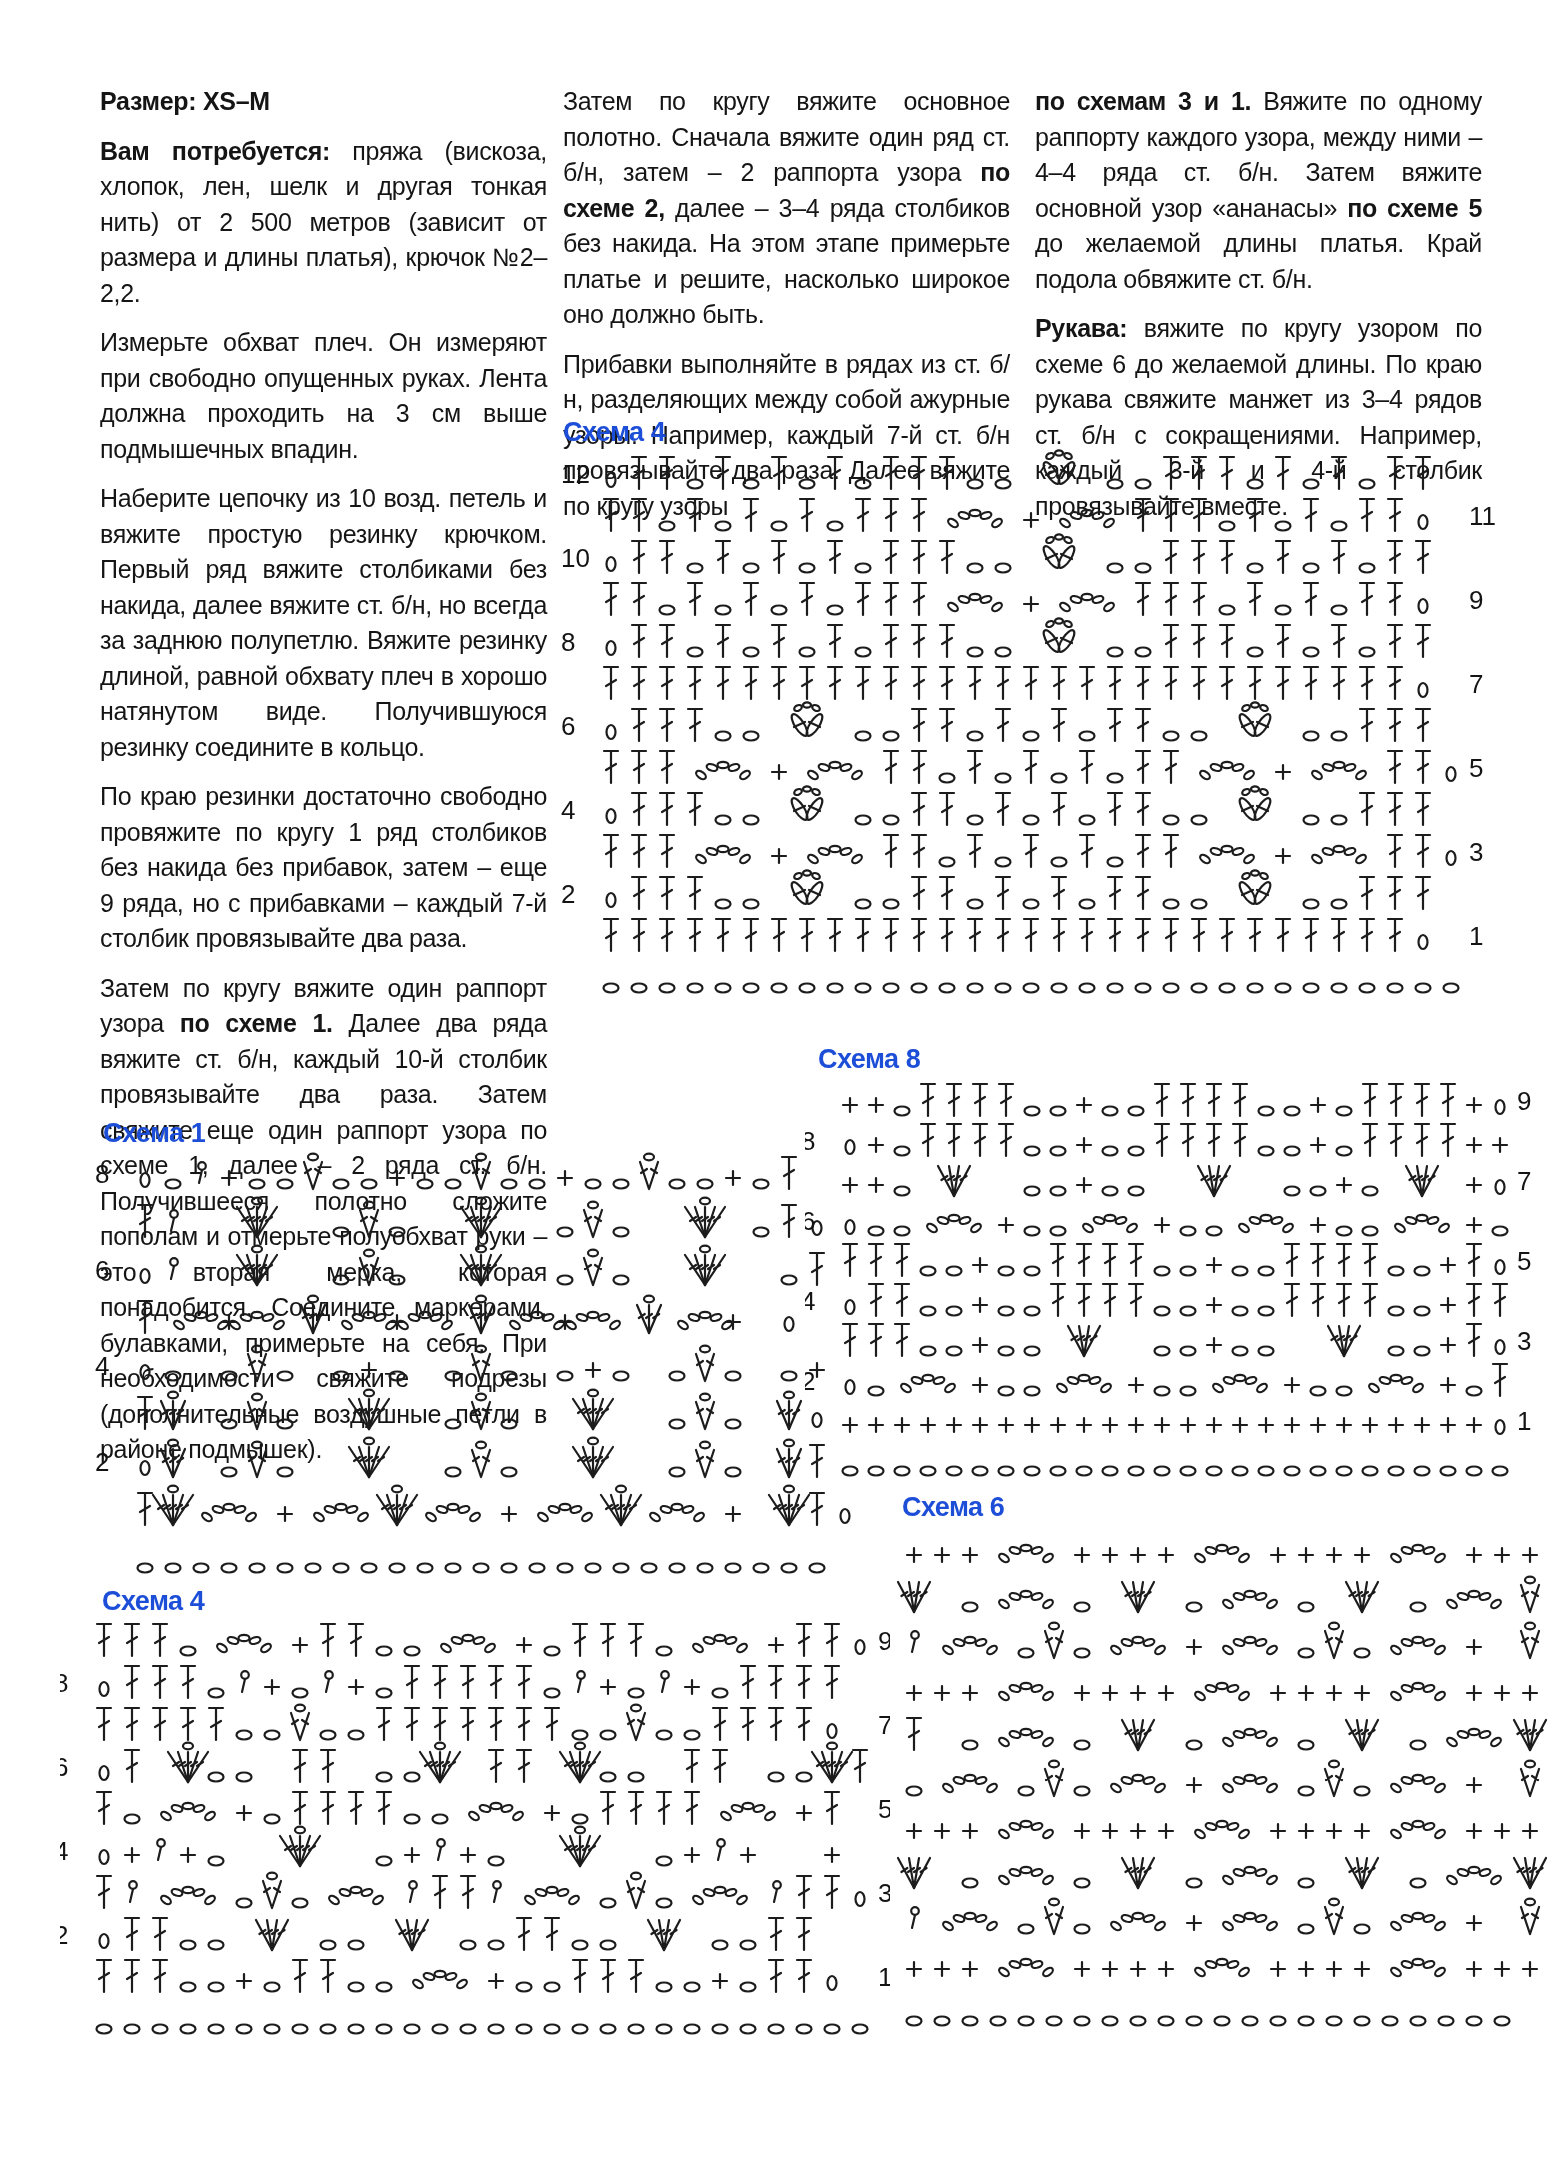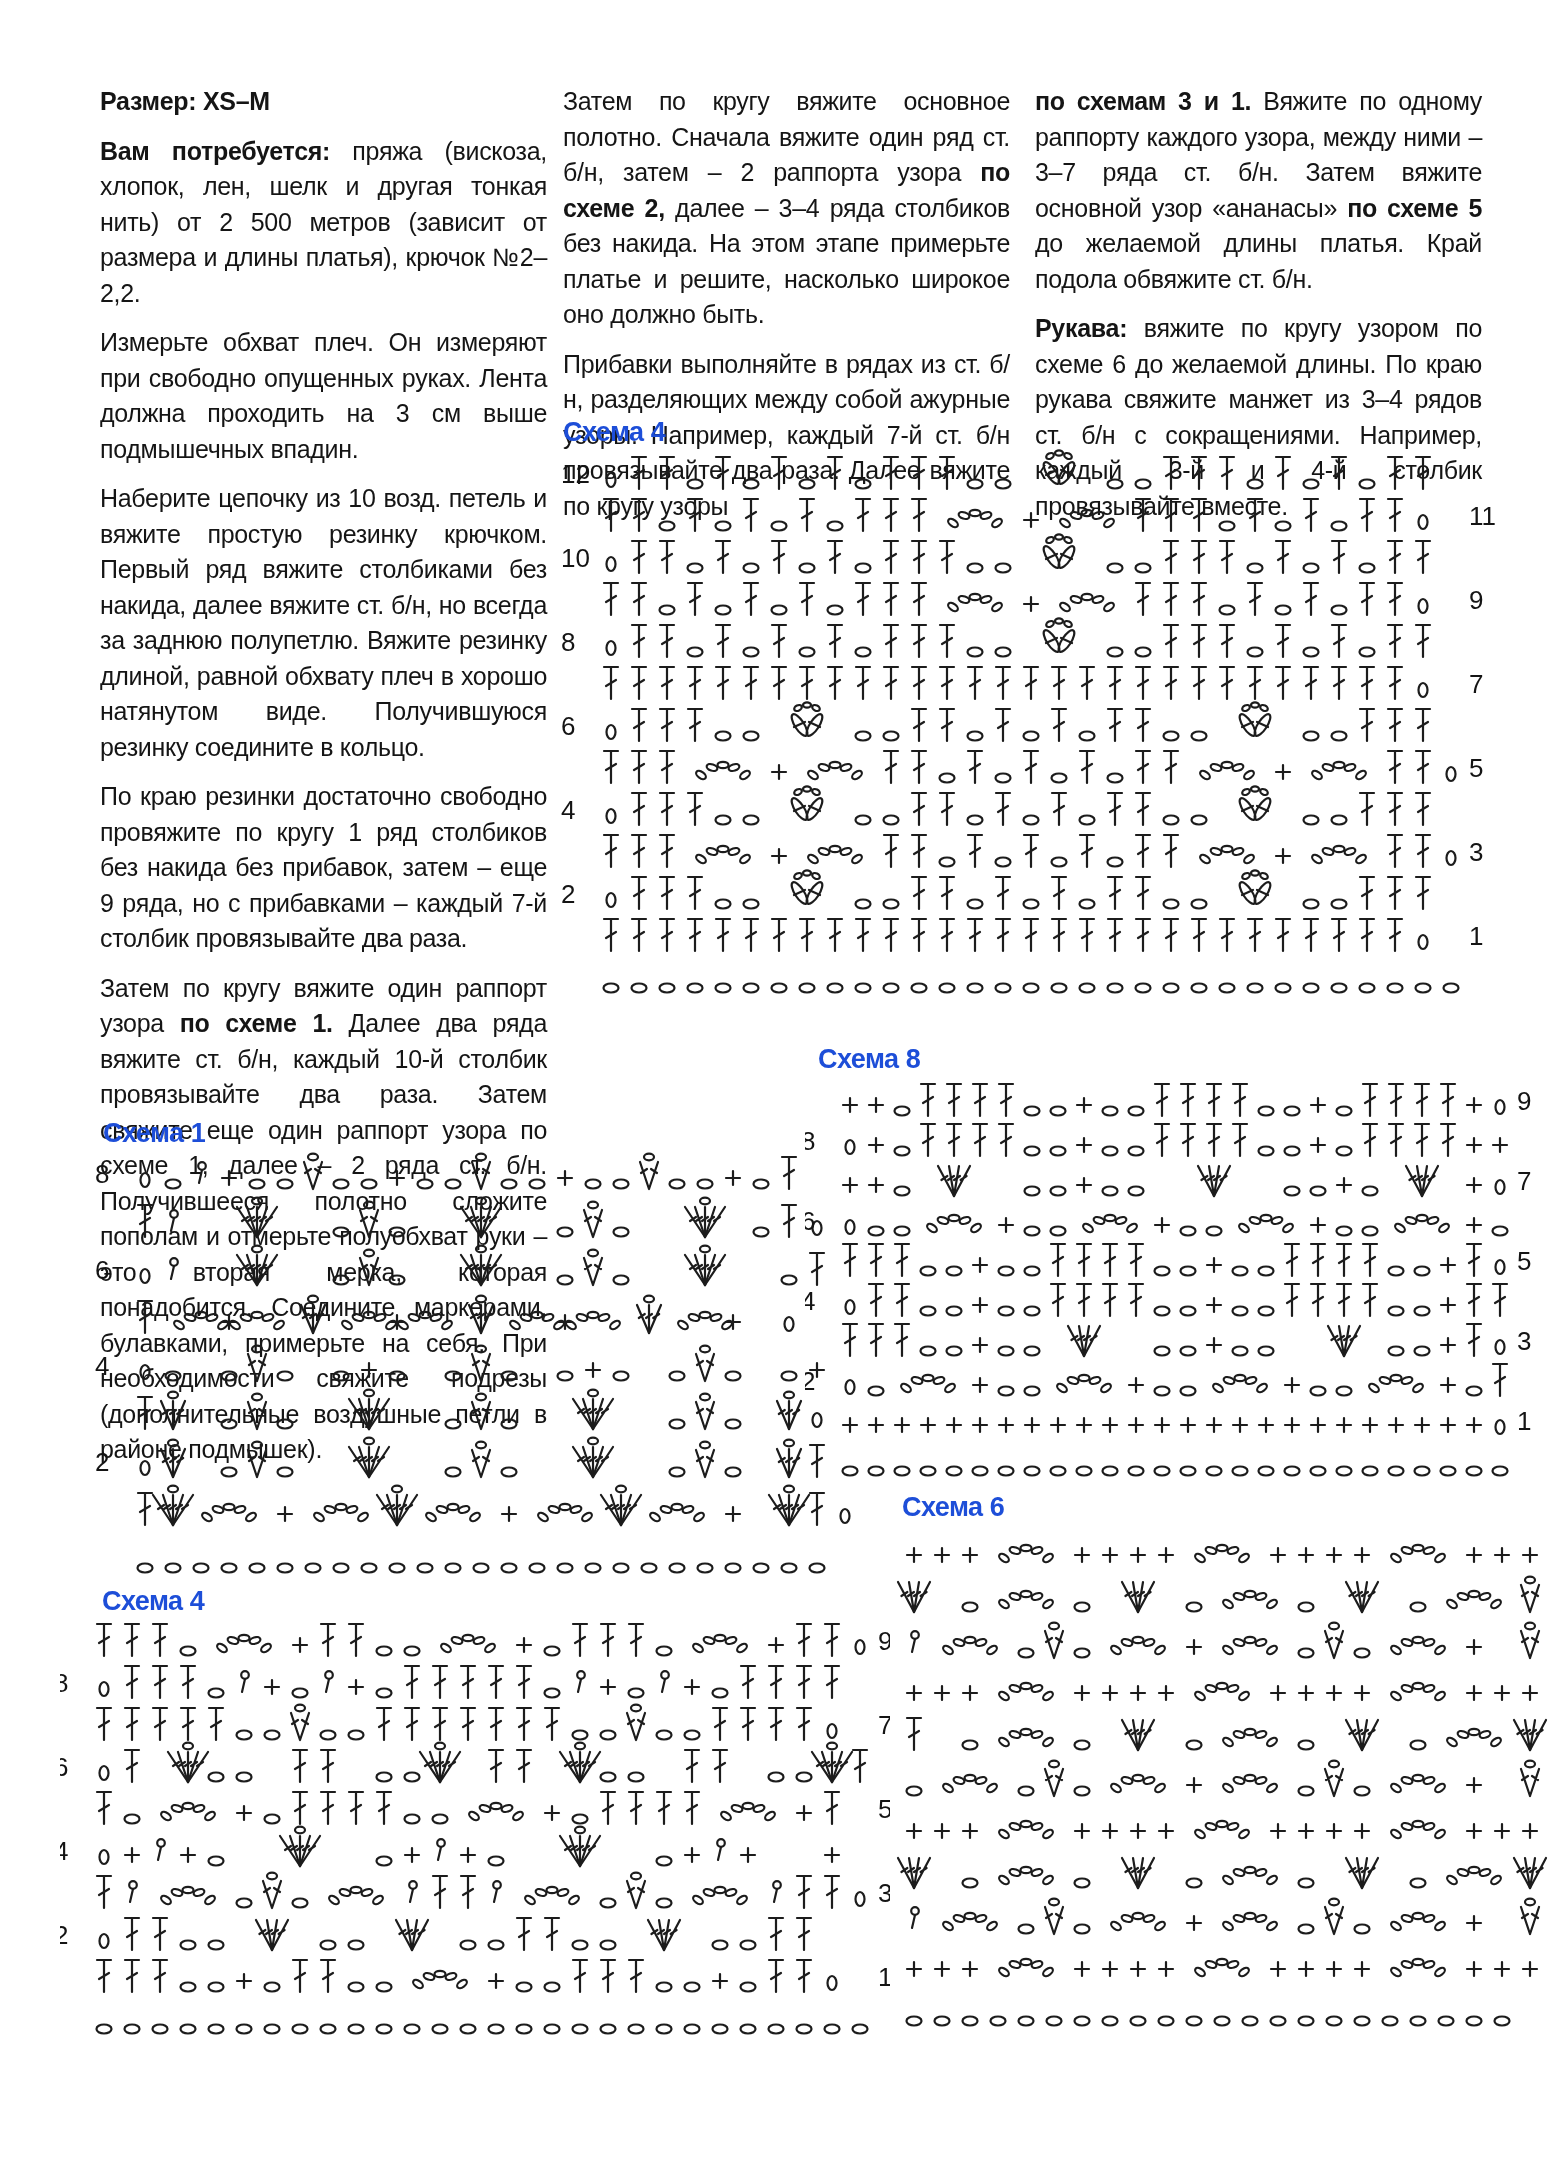--- a/index.html
+++ b/index.html
@@ -35,7 +35,7 @@
       <p><span>Прибавки выполняйте в рядах из ст. б/н, разделяющих между собой ажурные узоры. Например, каждый 7-й ст. б/н провязывайте два раза. Далее вяжите по кругу узоры</span></p>
     </div>
   <div class="col" id="col-right">
-      <p><b>по схемам 3 и 1.</b><span> Вяжите по одному раппорту каждого узора, между ними – 3–7 ряда ст. б/н. Затем вяжите основной узор «ананасы» </span><b>по схеме 5</b><span> до желаемой длины платья. Край подола обвяжите ст. б/н.</span></p>
+      <p><b>по схемам 3 и 1.</b><span> Вяжите по одному раппорту каждого узора, между ними – 4–4 ряда ст. б/н. Затем вяжите основной узор «ананасы» </span><b>по схеме 5</b><span> до желаемой длины платья. Край подола обвяжите ст. б/н.</span></p>
       <p><b>Рукава: </b><span>вяжите по кругу узором по схеме 6 до желаемой длины. По краю рукава свяжите манжет из 3–4 рядов ст. б/н с сокращениями. Например, каждый 3-й и 4-й столбик провязывайте вместе.</span></p>
     </div>
   <div id="schemas">

